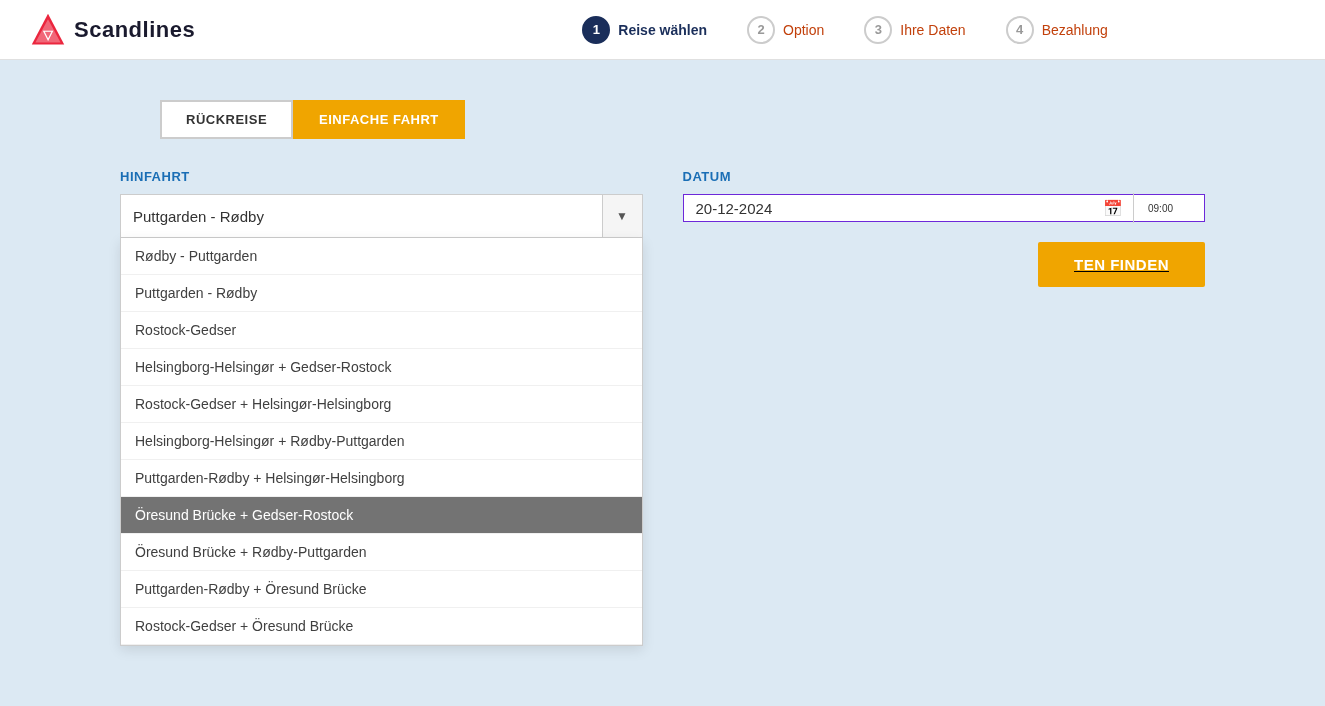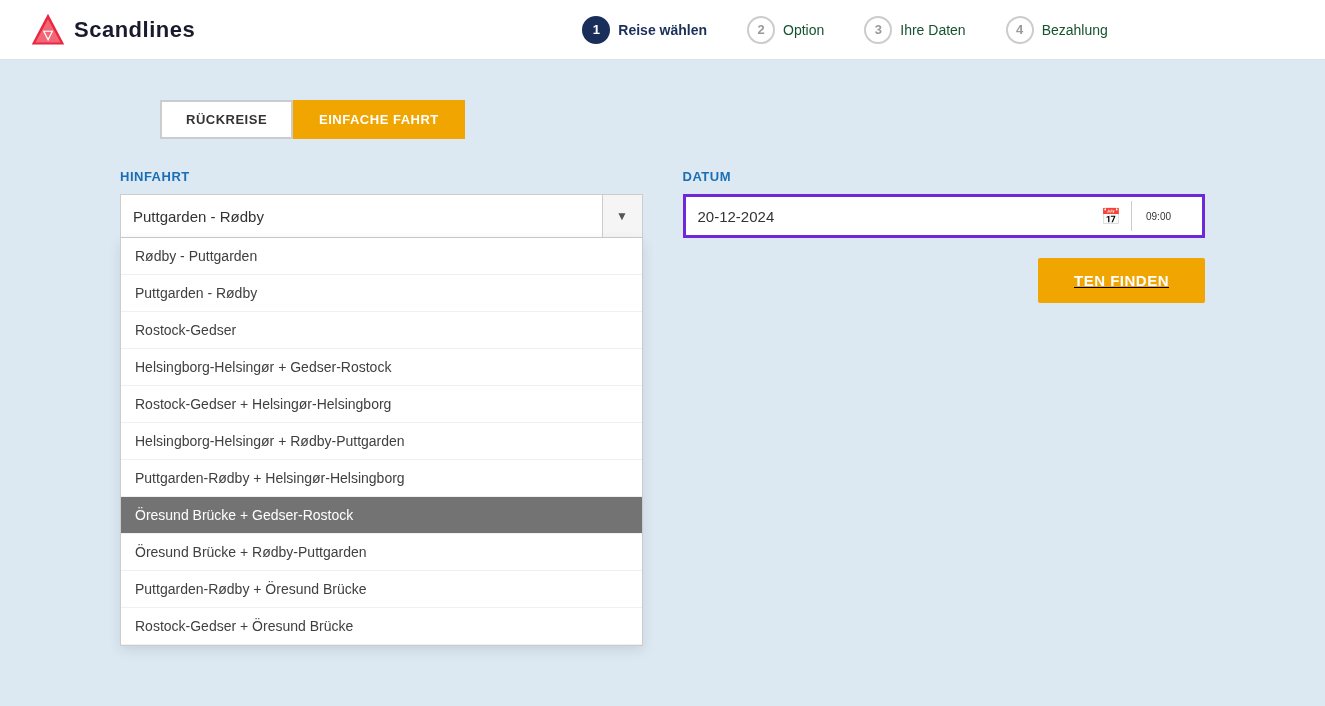--- a/index.html
+++ b/index.html
@@ -67,7 +67,7 @@
     }
     .step-label {
       font-size: 14px;
-      color: #14532d;
+      color: #c2410c;
     }
     .step-label.active {
       color: #1a2e5a;

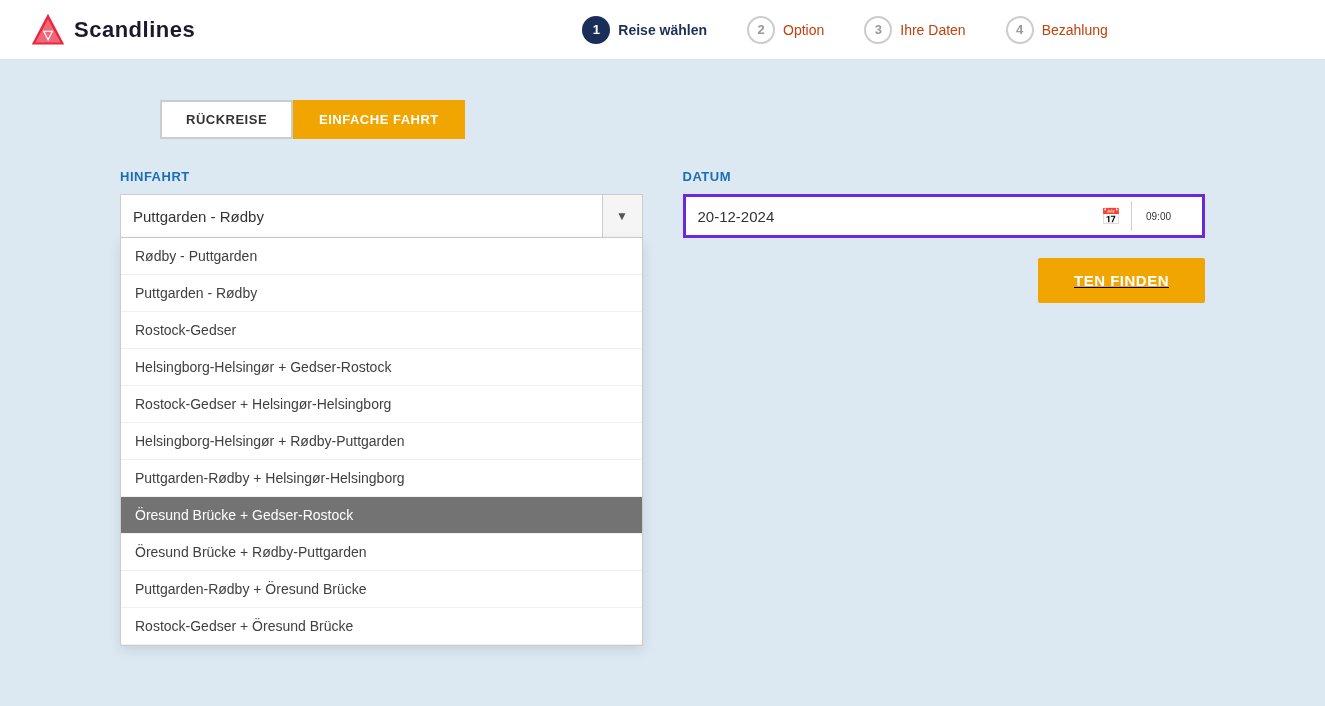--- a/index.html
+++ b/index.html
@@ -159,9 +159,9 @@
     .date-row {
       display: flex;
       align-items: center;
-      border: 3px solid #6d28d9;
-      background: #fff;
-      height: 44px;
+      border: 1px solid #6d28d9;
+      background: #fff;
+      height: 28px;
     }
     .date-input {
       flex: 1;

